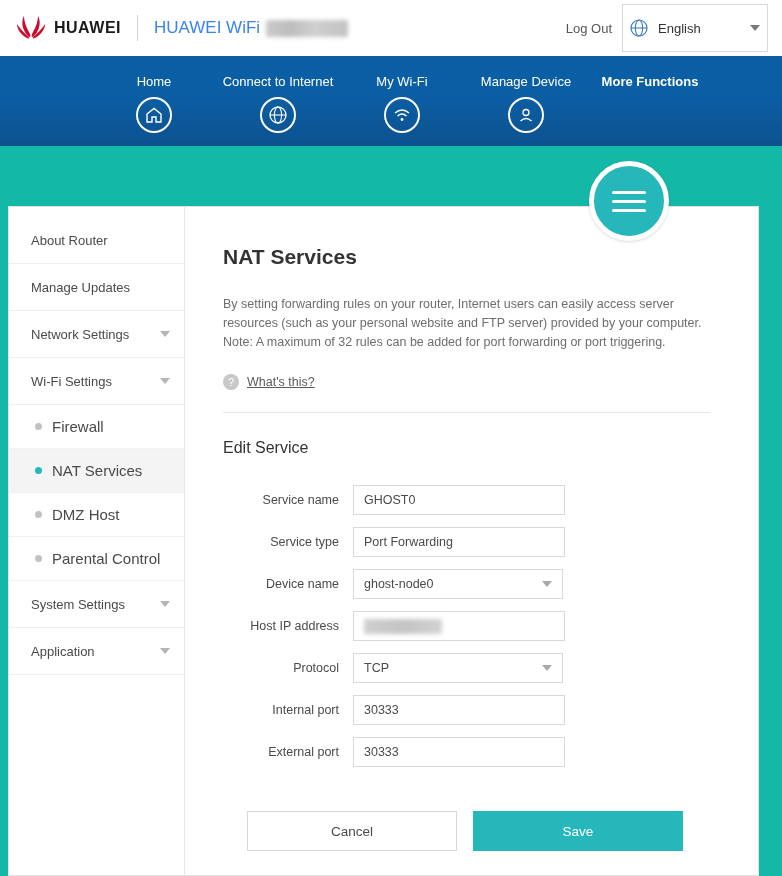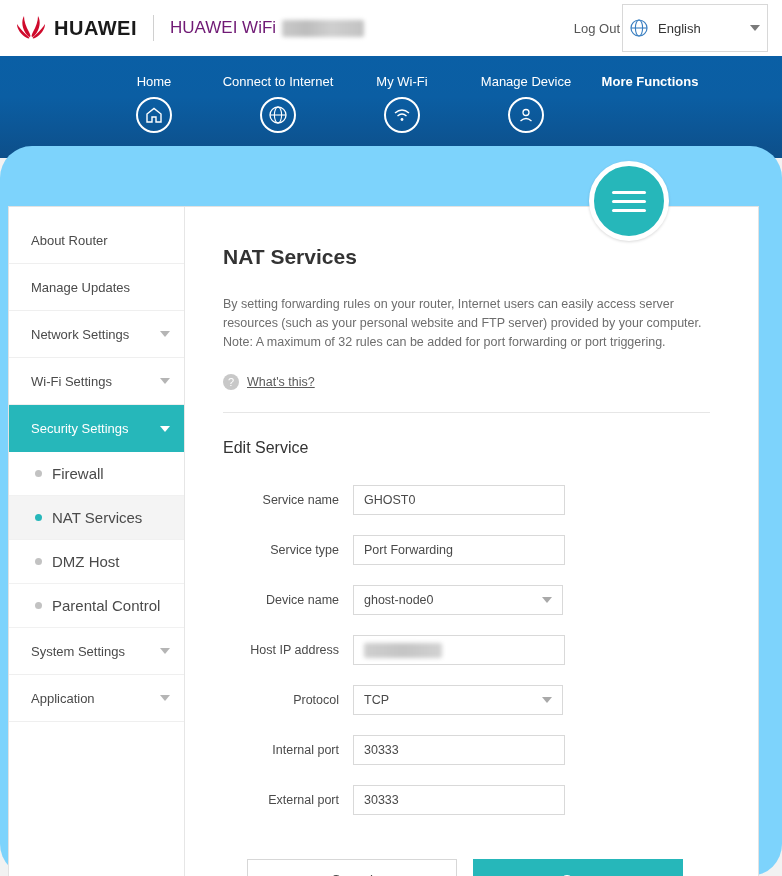--- a/index.html
+++ b/index.html
@@ -22,7 +22,7 @@
   .logo-wrap { display: flex; align-items: center; gap: 8px; }
   .logo-mark { width: 30px; height: 26px; }
   .logo-text {
-    font-size: 20px; font-weight: bold; letter-spacing: 0.5px;
+    font-size: 16px; font-weight: bold; letter-spacing: 0.5px;
     color: #1a1a1a;
   }
   .logo-div {

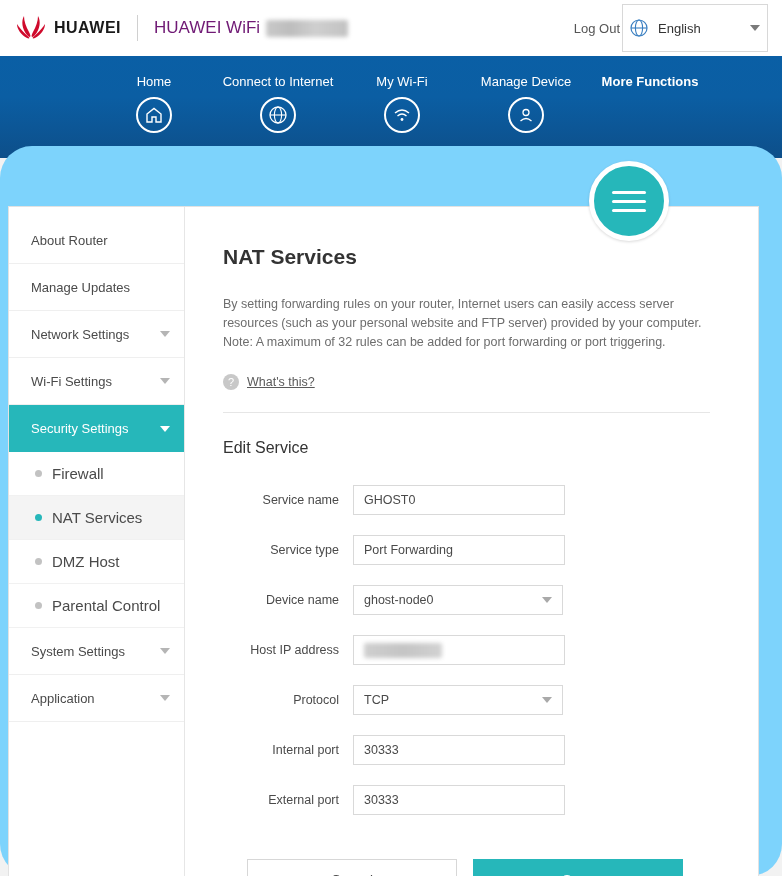--- a/index.html
+++ b/index.html
@@ -28,7 +28,7 @@
   .logo-div {
     width: 1px; height: 26px; background: #d0d0d0; margin: 0 16px;
   }
-  .router-title { font-size: 17px; color: #701a75; display: flex; align-items: center; gap: 6px; }
+  .router-title { font-size: 17px; color: #3b82f6; display: flex; align-items: center; gap: 6px; }
   .blur-chip {
     display: inline-block; height: 17px; width: 82px;
     background: linear-gradient(90deg,#c9c9c9 0%, #bdbdbd 30%, #cfcfcf 60%, #c2c2c2 100%);

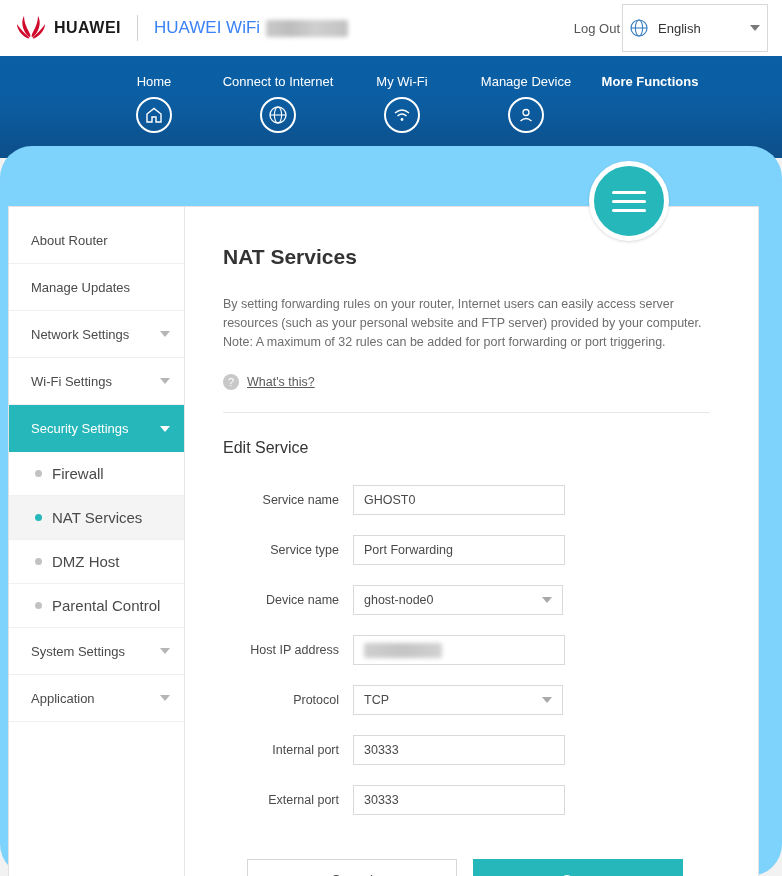--- a/index.html
+++ b/index.html
@@ -35,7 +35,7 @@
     filter: blur(2px); border-radius: 2px; vertical-align: middle;
   }
   .top-right {
-    margin-left: auto; display: flex; align-items: center; gap: 2px;
+    margin-left: auto; display: flex; align-items: center; gap: 10px;
   }
   .logout { font-size: 13px; color: #555; }
   .lang-box {

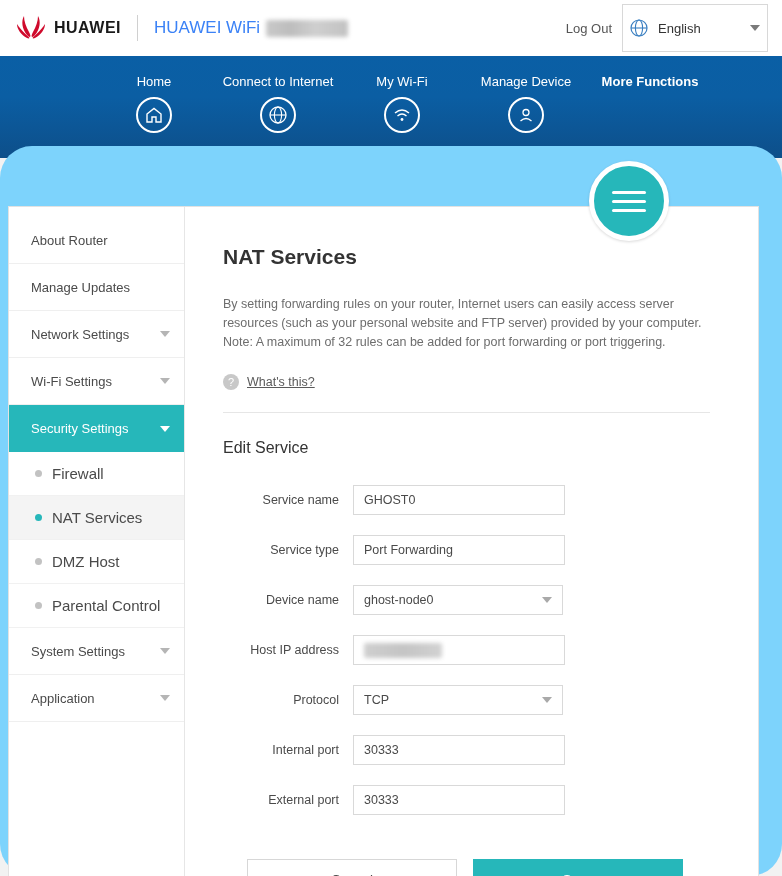--- a/index.html
+++ b/index.html
@@ -84,7 +84,7 @@
   
   .body-area {
     position: absolute; top: 146px; left: 0; right: 0; bottom: 0;
-    background: #7dd3fc; padding: 60px 23px 0 8px; border-radius: 32px;
+    background: #14b8a6; padding: 60px 23px 0 8px;
   }
   .panel {
     display: flex; background: #ffffff; border: 1px solid #e2e2e2;

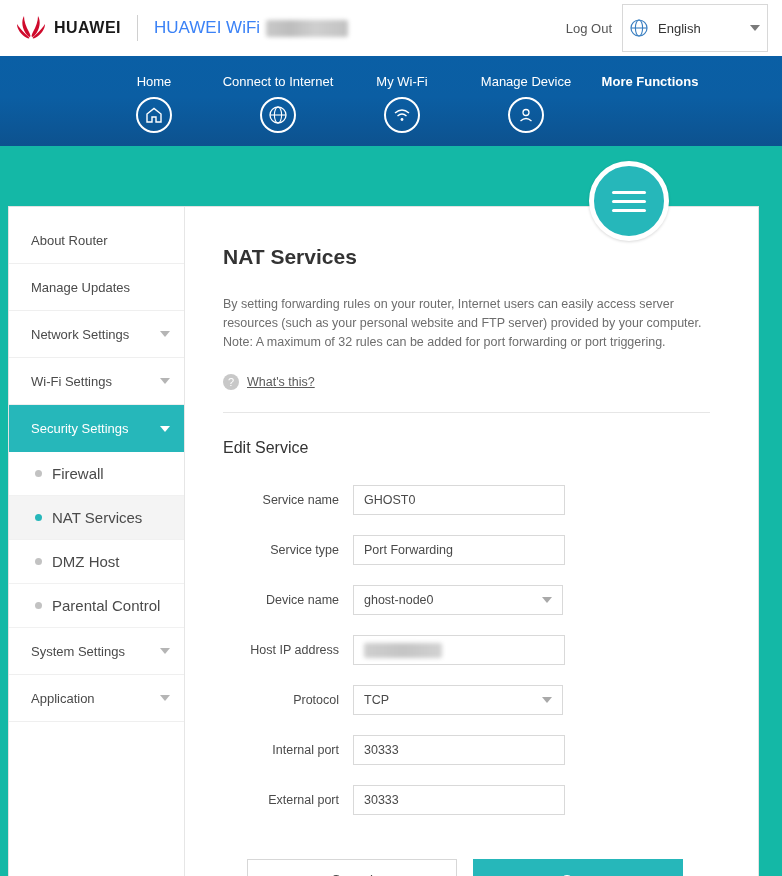--- a/index.html
+++ b/index.html
@@ -266,10 +266,6 @@
           <span>Wi-Fi Settings</span>
           <span class="chev"></span>
         </div>
-        <div class="side-item active">
-          <span>Security Settings</span>
-          <span class="chev"></span>
-        </div>
 
         <div class="sub-item">
           <span class="dot"></span>

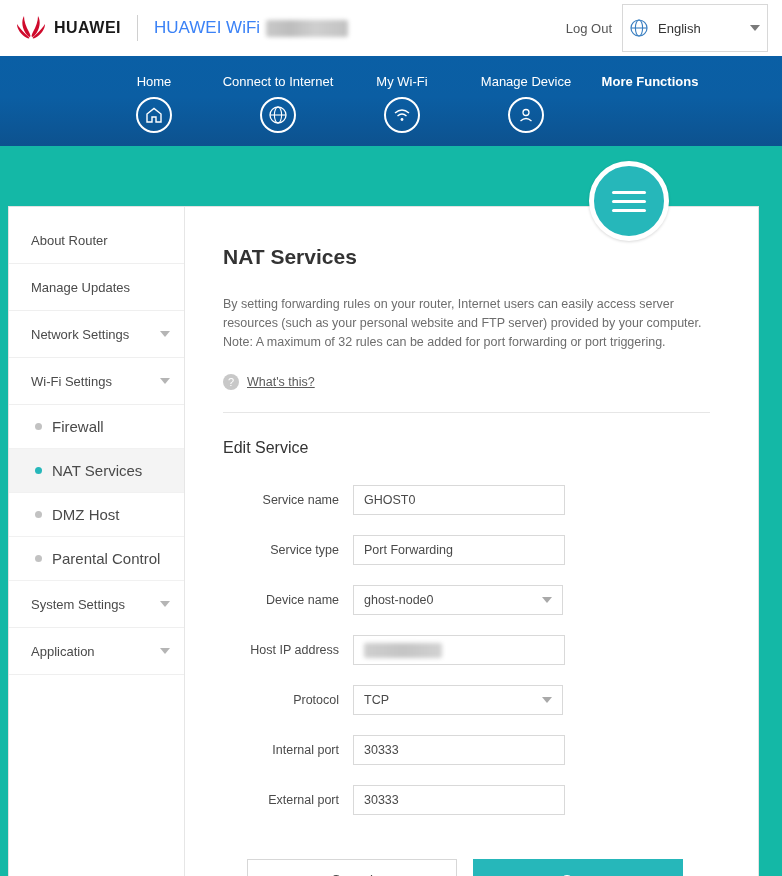--- a/index.html
+++ b/index.html
@@ -130,7 +130,7 @@
   .hr { height: 1px; background: #e6e6e6; margin: 0 0 26px 0; }
   .section-title { font-size: 16px; color: #333; margin: 0 0 28px 0; }
 
-  .form-row { display: flex; align-items: center; margin-bottom: 20px; }
+  .form-row { display: flex; align-items: center; margin-bottom: 12px; }
   .form-label {
     width: 130px; text-align: right; padding-right: 14px;
     font-size: 12.5px; color: #4a4a4a;

